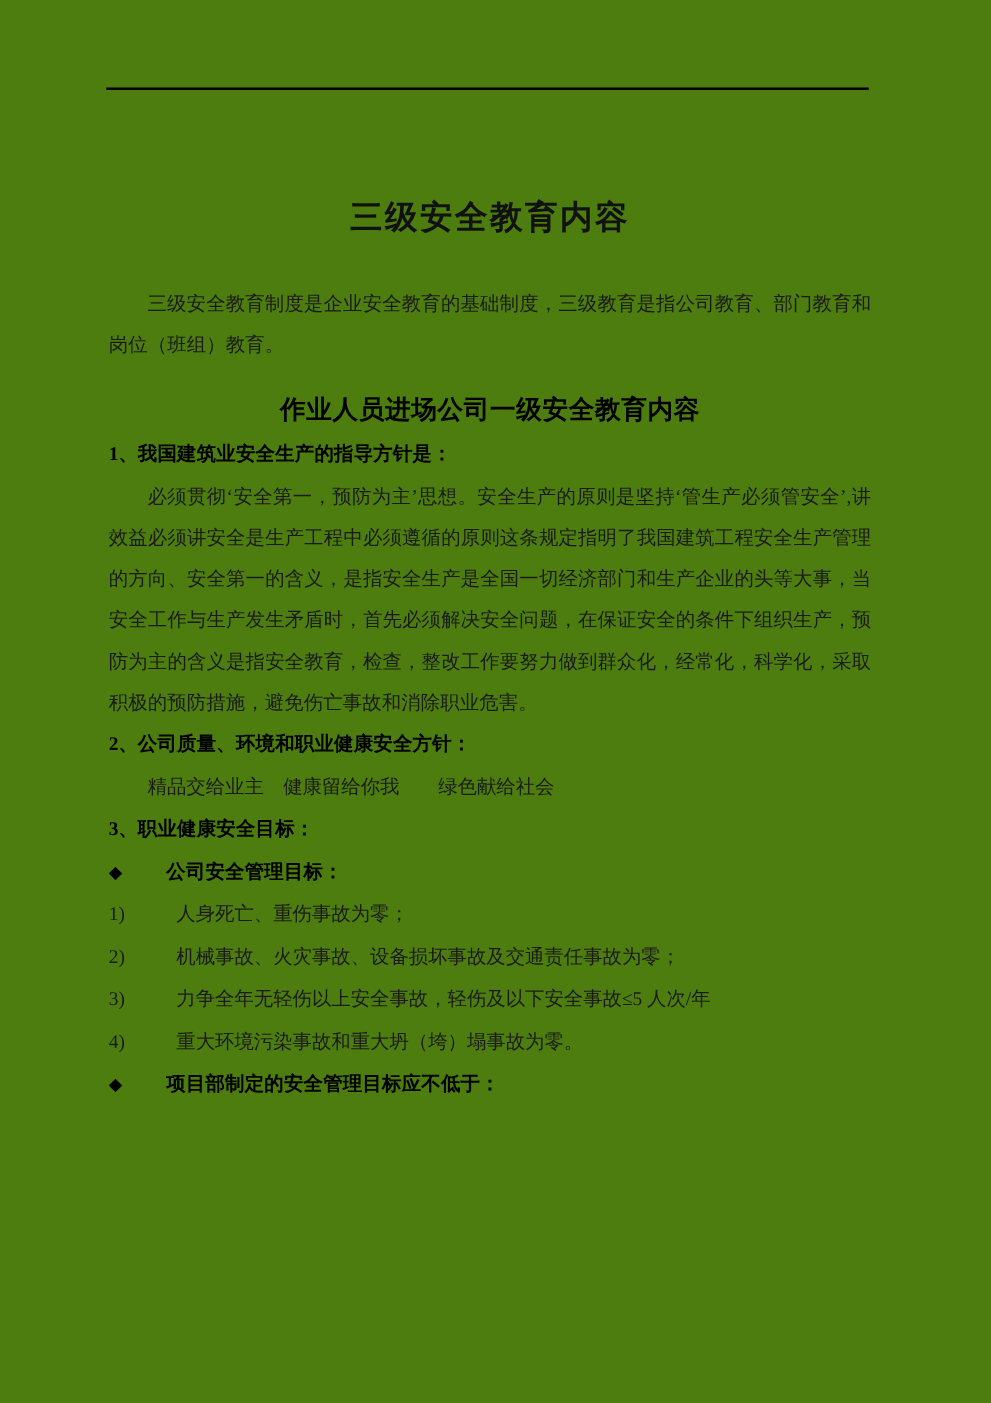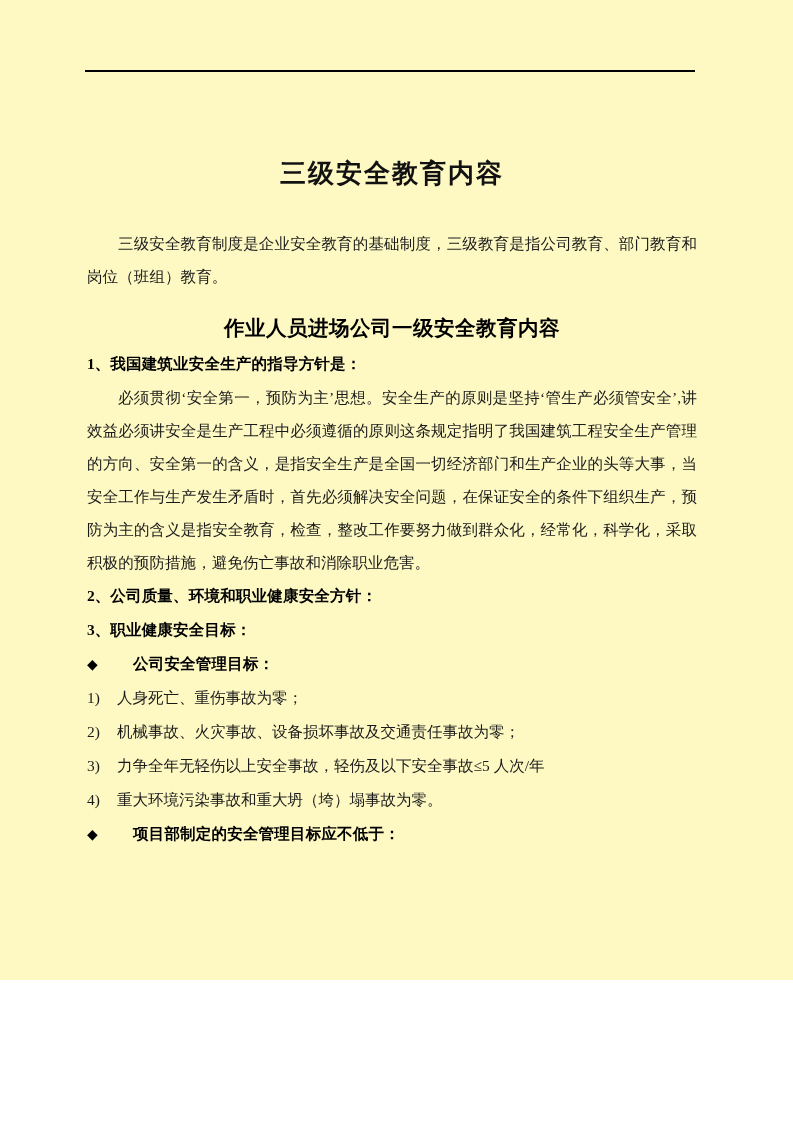--- a/index.html
+++ b/index.html
@@ -11,8 +11,8 @@
   .page {
     position: relative;
     width: 793px;
-    height: 980px;
-    background: #fef9c3;
+    height: 1122px;
+    background: #4d7c0f;
     margin: 0 auto;
     overflow: hidden;
     font-family: "Liberation Serif", "DejaVu Serif", serif;

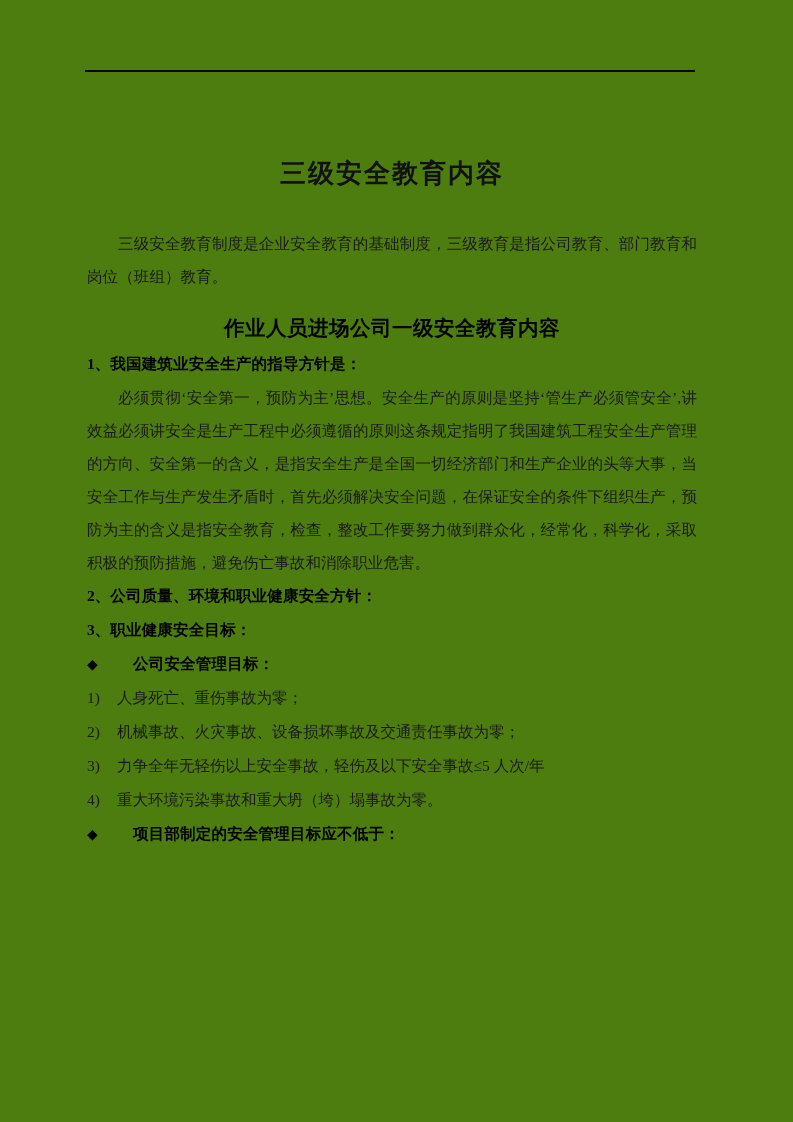--- a/index.html
+++ b/index.html
@@ -198,6 +198,7 @@
       <span class="htext">公司质量、环境和职业健康安全方针：</span>
     </div>
 
+    <p class="slogan">精品交给业主　健康留给你我　　绿色献给社会</p>
 
 
     <div class="num-heading">

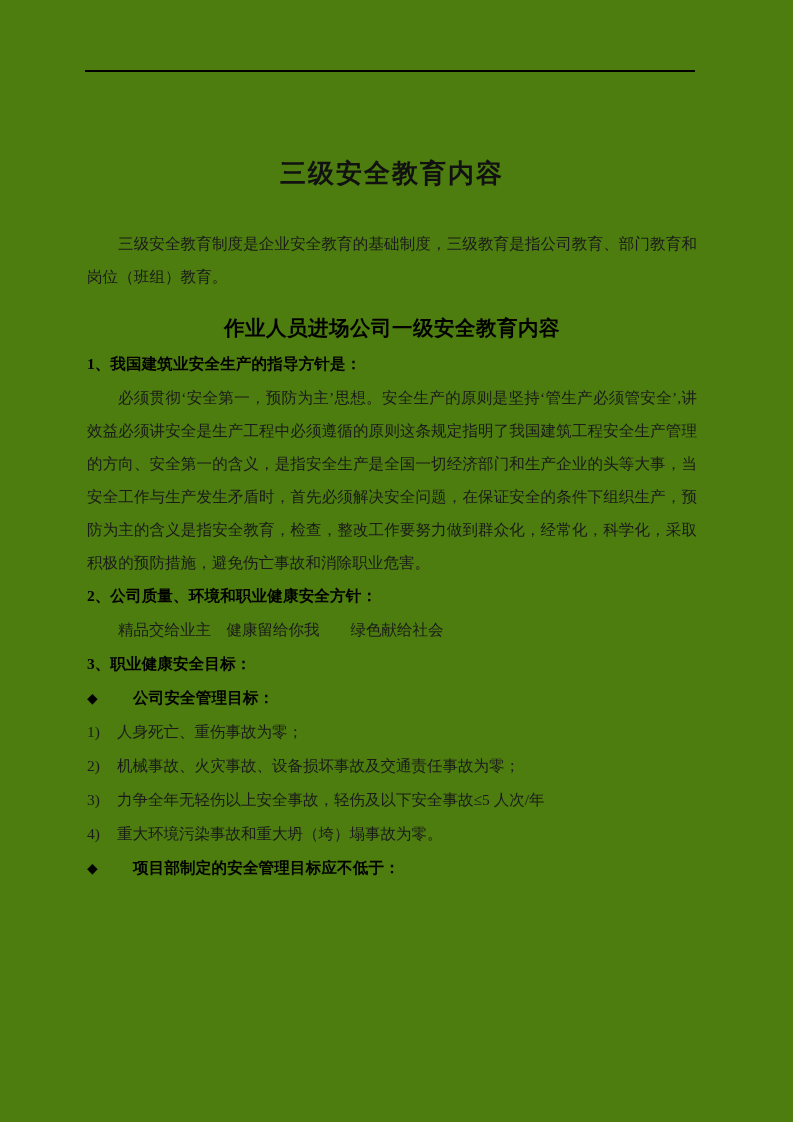--- a/index.html
+++ b/index.html
@@ -146,6 +146,7 @@
   }
   .olist-item .otext {
     font-family: "Liberation Serif", "DejaVu Serif", serif;
+    margin-left: 24px;
   }
 
   

